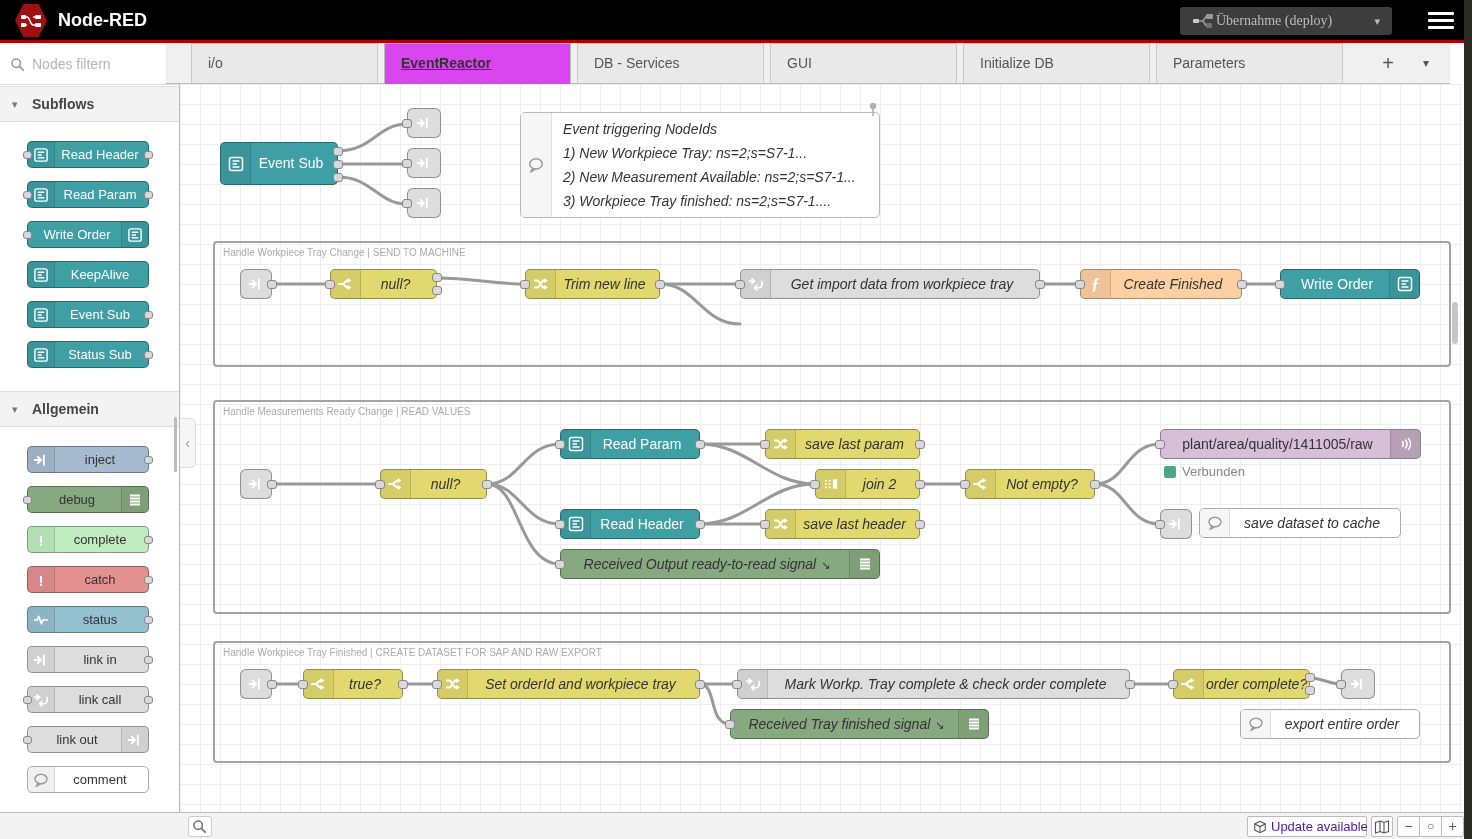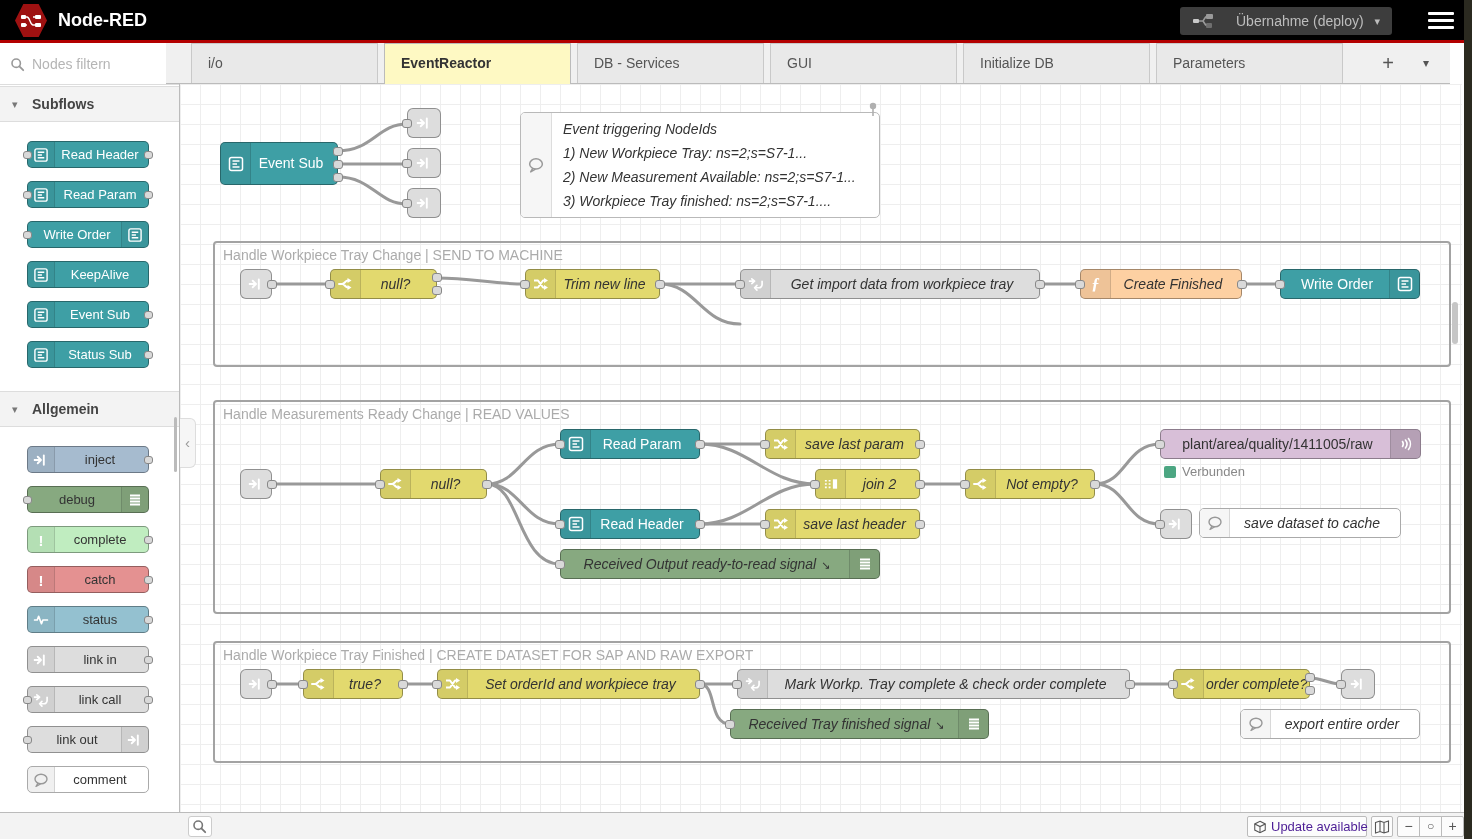--- a/index.html
+++ b/index.html
@@ -15,7 +15,7 @@
              font-size:18px;font-weight:bold;}
   #deploy-btn{position:absolute;right:80px;top:7px;width:212px;height:28px;background:#3d3d3d;
               border-radius:3px;color:#bdbdbd;font-size:14px;}
-  #deploy-btn .dlabel{position:absolute;left:56px;top:0;line-height:28px;}
+  #deploy-btn .dlabel{position:absolute;left:36px;top:0;line-height:28px;font-family:Liberation Serif, serif;}
   #deploy-btn .dicon{position:absolute;left:12px;top:6px;}
   #deploy-btn .dcaret{position:absolute;right:12px;top:0;line-height:28px;font-size:11px;color:#bdbdbd;}
   #menu-btn{position:absolute;right:18px;top:12px;width:26px;height:17px;cursor:pointer;}

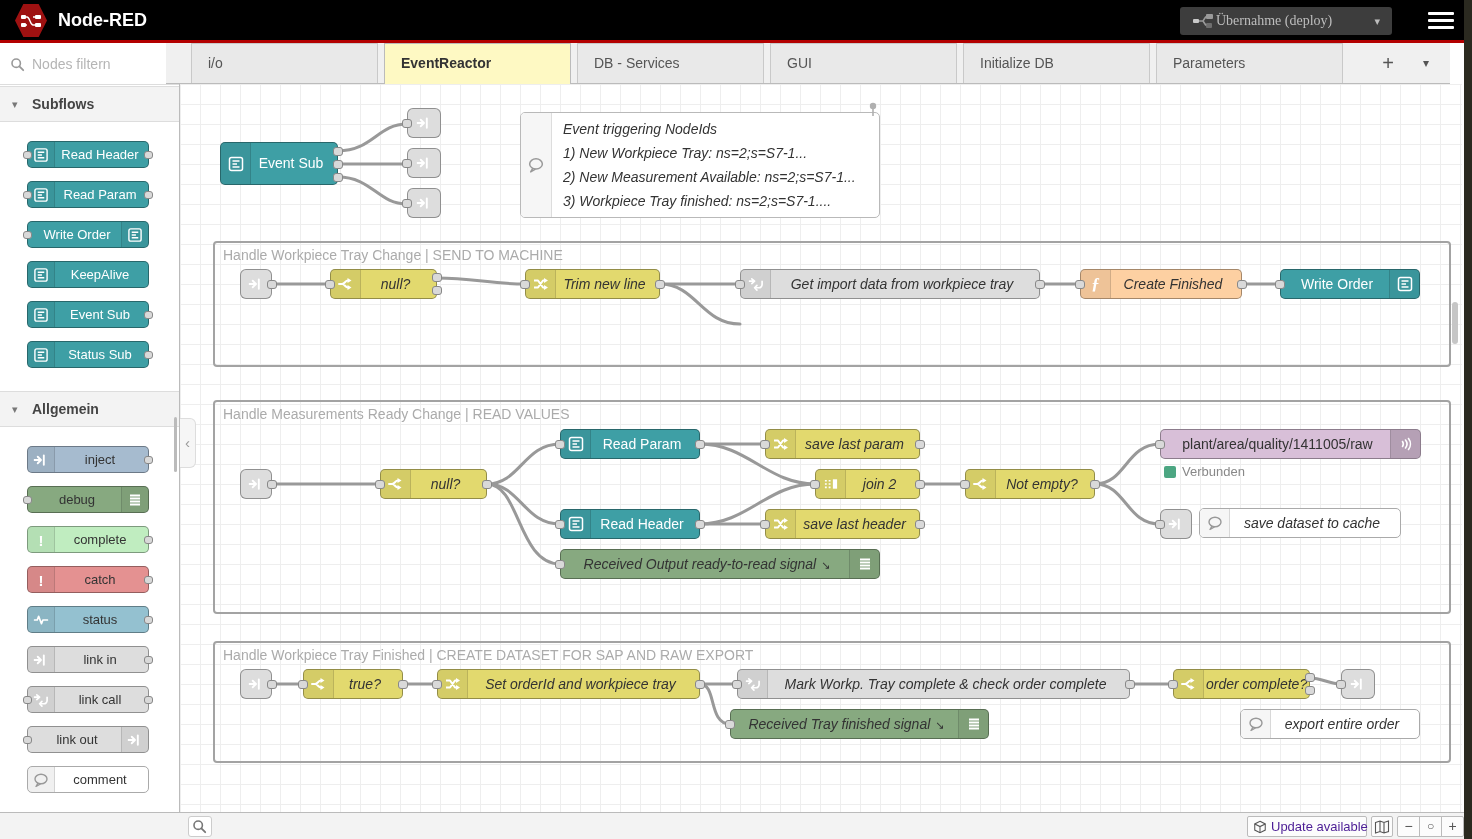--- a/index.html
+++ b/index.html
@@ -50,7 +50,7 @@
   .tab{width:187px;height:40px;margin-right:6px;background:#e9e9e9;border:1px solid #c9c9c9;
        border-bottom:none;box-sizing:border-box;font-size:14px;color:#555;line-height:38px;
        padding-left:16px;white-space:nowrap;overflow:hidden;}
-  .tab.active{height:41px;background:#fef9c3;font-weight:bold;color:#333;border-color:#bbb;}
+  .tab.active{height:41px;background:#d946ef;font-weight:bold;color:#333;border-color:#bbb;text-decoration:underline;}
   #tab-plus{position:absolute;right:52px;top:0;line-height:40px;font-size:20px;color:#555;width:20px;text-align:center;}
   #tab-caret{position:absolute;right:16px;top:0;line-height:40px;font-size:12px;color:#555;width:16px;text-align:center;}
   

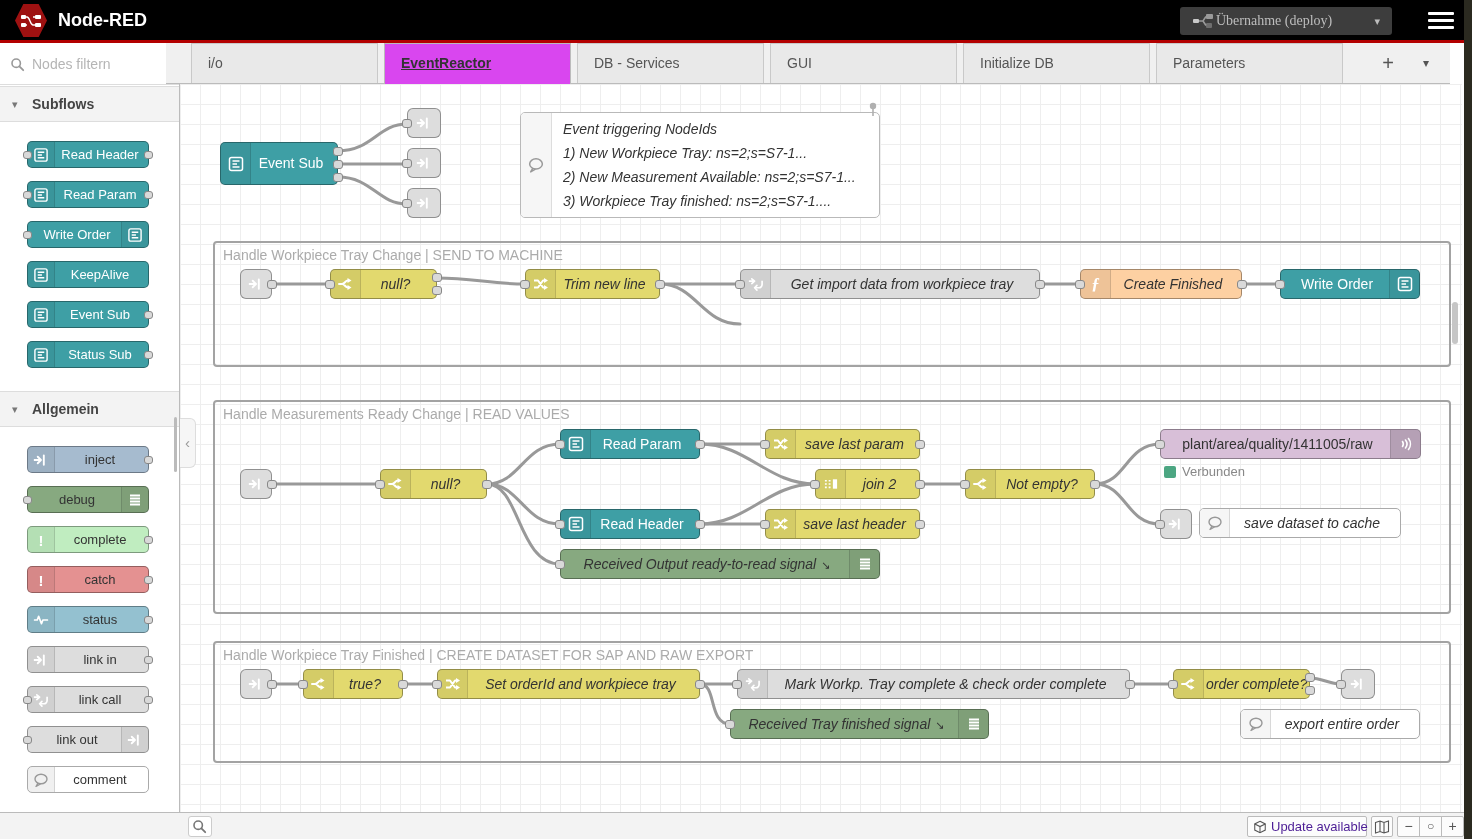--- a/index.html
+++ b/index.html
@@ -60,7 +60,7 @@
     background-size:20px 20px;overflow:hidden;}
   #wires{position:absolute;left:0;top:0;z-index:1;}
   .group{position:absolute;border:2px solid #a3a3a3;border-radius:4px;z-index:0;}
-  .group .gtitle{position:absolute;left:8px;top:4px;font-size:14px;color:#ababab;white-space:nowrap;}
+  .group .gtitle{position:absolute;left:8px;top:4px;font-size:10px;color:#ababab;white-space:nowrap;}
   .node{position:absolute;height:30px;border:1px solid rgba(0,0,0,.35);border-radius:5px;
         box-sizing:border-box;z-index:2;}
   .node .nlabel{position:absolute;left:32px;right:8px;top:0;line-height:28px;font-size:14px;

